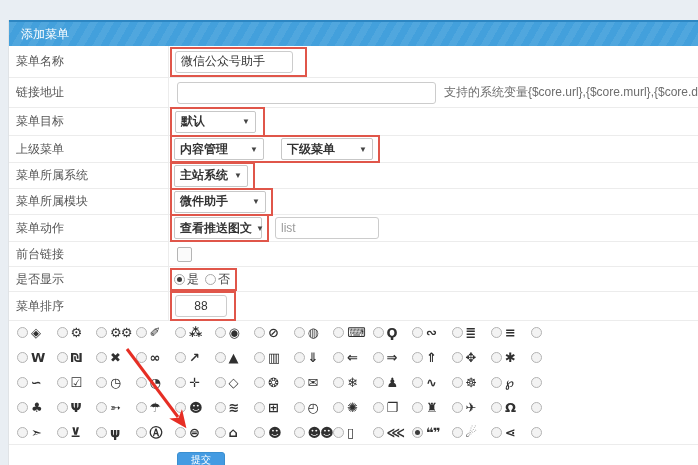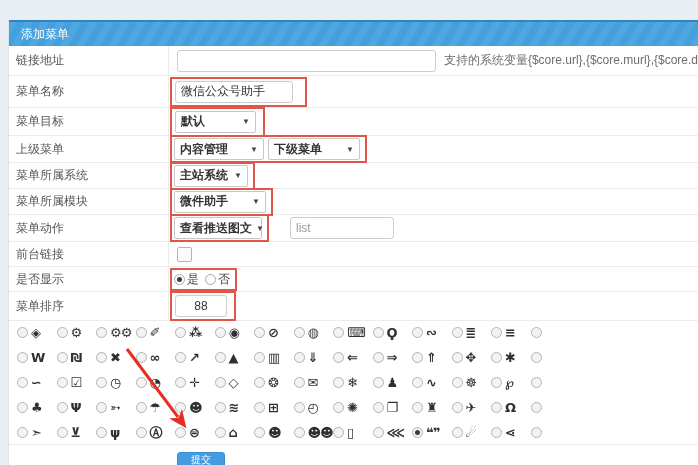--- a/index.html
+++ b/index.html
@@ -64,20 +64,20 @@
 
     <div class="frm">
 
+      <div class="row" style="height:32px">
+        <div class="lbl">菜单名称</div>
+        <div class="fld">
+          <span class="mark wide">
+            <input class="txt" style="width: 118px;" value="微信公众号助手">
+          </span>
+        </div>
+      </div>
+
       <div class="row" style="height:30px">
         <div class="lbl">链接地址</div>
         <div class="fld">
           <input class="txt" style="width: 283px;" value="">
           <span class="hint">支持的系统变量{$core.url},{$core.murl},{$core.d</span>
-        </div>
-      </div>
-
-      <div class="row" style="height:32px">
-        <div class="lbl">菜单名称</div>
-        <div class="fld">
-          <span class="mark wide">
-            <input class="txt" style="width: 118px;" value="微信公众号助手">
-          </span>
         </div>
       </div>
 

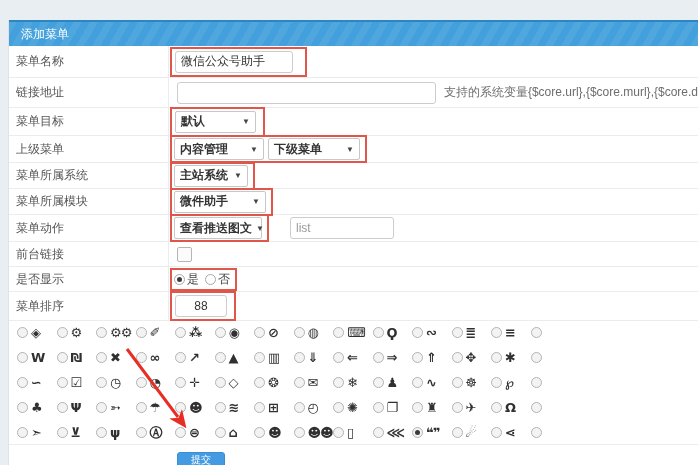--- a/index.html
+++ b/index.html
@@ -97,7 +97,7 @@
         <div class="lbl">上级菜单</div>
         <div class="fld">
           <span class="mark tight">
-            <span class="selbox" style="width:90px;margin-right:4px">
+            <span class="selbox" style="width:90px;margin-right:17px">
               <span>内容管理</span>
               <span class="caret">▼</span>
             </span>

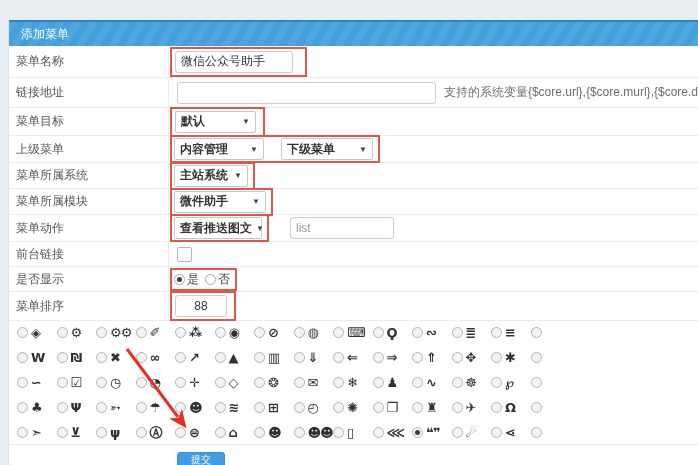--- a/index.html
+++ b/index.html
@@ -142,7 +142,7 @@
               <span class="caret">▼</span>
             </span>
           </span>
-          <input class="txt" style="width: 104px; margin-left: 21px;" placeholder="list">
+          <input class="txt" style="width: 104px; margin-left: 6px;" placeholder="list">
         </div>
       </div>
 

